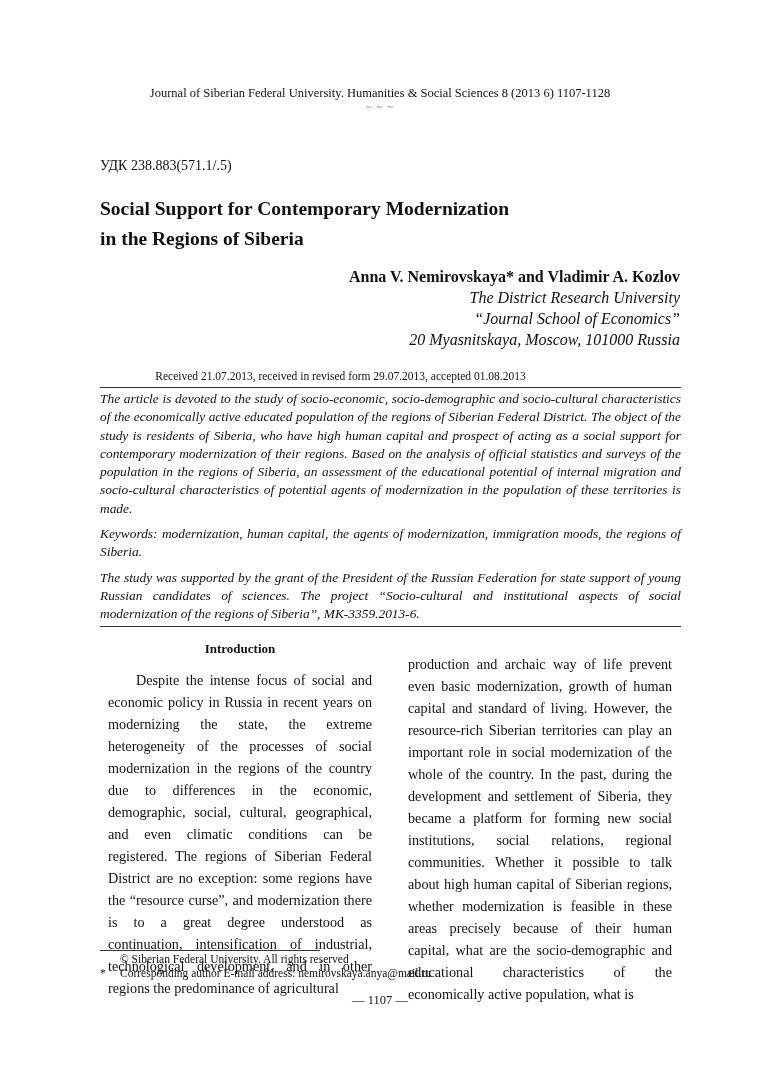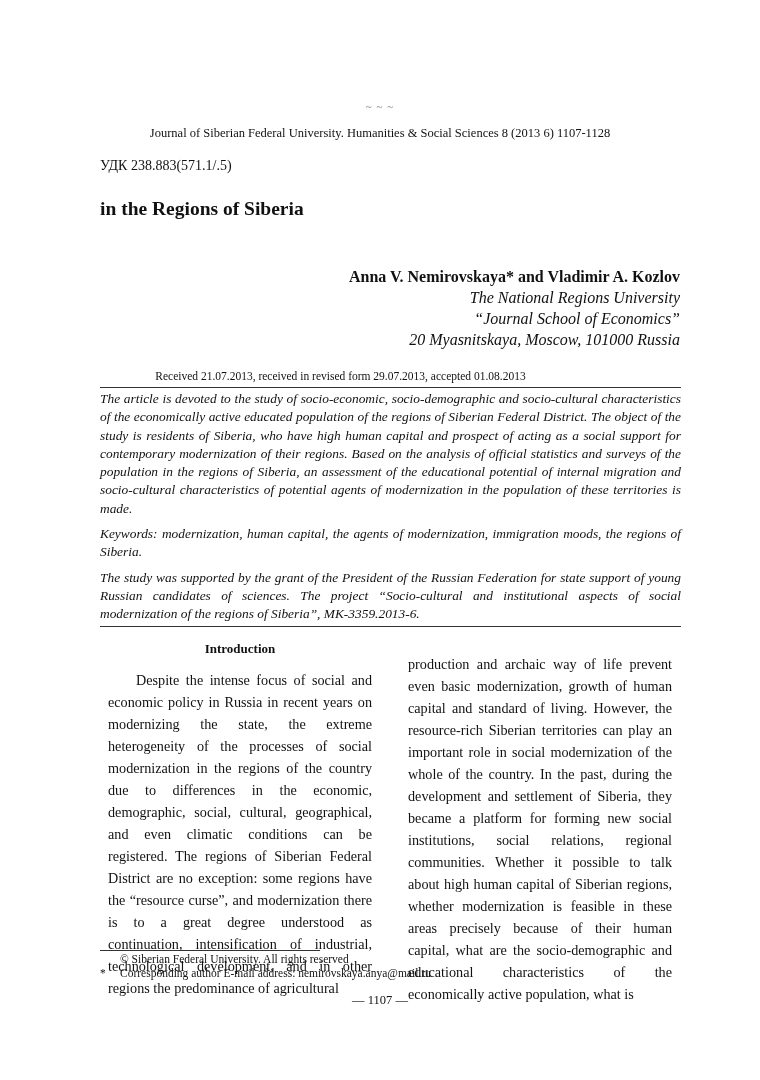--- a/index.html
+++ b/index.html
@@ -8,7 +8,7 @@
     font-family: "Liberation Serif", "DejaVu Serif", serif; color: #111;
   }
   .abs { position: absolute; }
-  .journal-header { top: 86px; left: 0; width: 760px; text-align: center; font-size: 12.5px; margin-top: 40px; }
+  .journal-header { top: 86px; left: 0; width: 760px; text-align: center; font-size: 12.5px; }
   .tilde { top: 100px; left: 0; width: 760px; text-align: center; font-size: 11px; color: #777; letter-spacing: 1px; }
   .udk { top: 158px; left: 100px; font-size: 14px; }
   .title { top: 194px; left: 100px; font-size: 19.5px; font-weight: bold; line-height: 30px; }

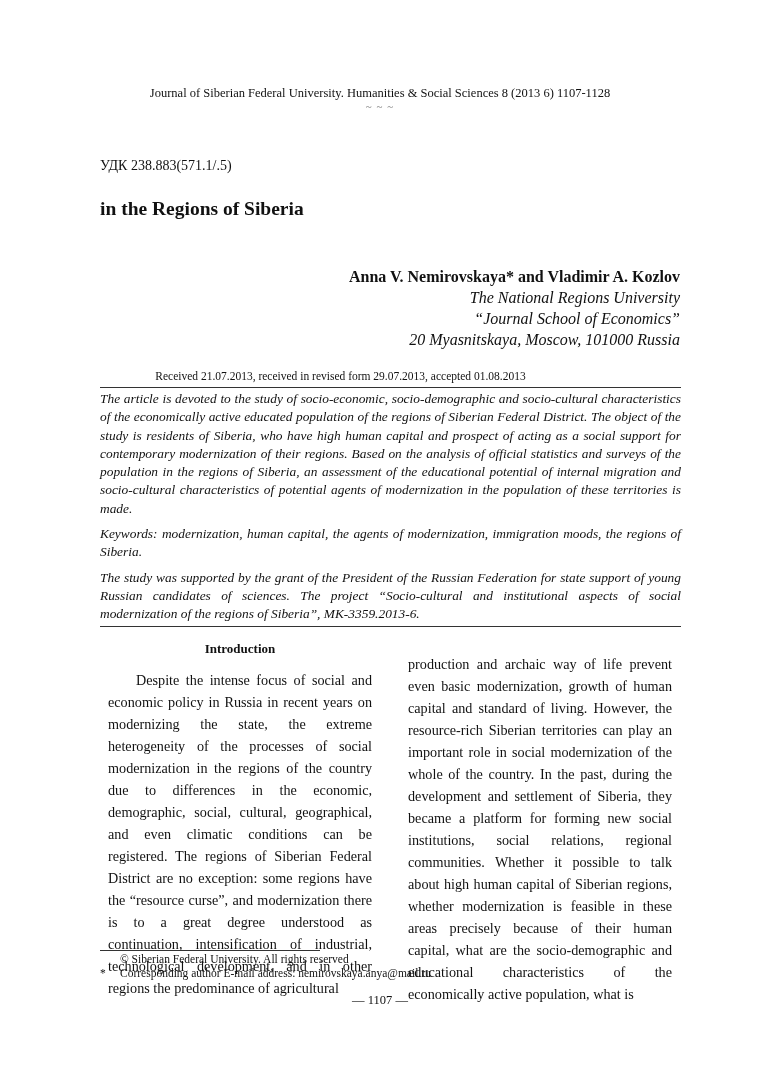--- a/index.html
+++ b/index.html
@@ -37,6 +37,7 @@
 <div class="abs udk">УДК 238.883(571.1/.5)</div>
 
 <div class="abs title">
+  <div>Social Support for Contemporary Modernization</div>
   <div>in the Regions of Siberia</div>
 </div>
 

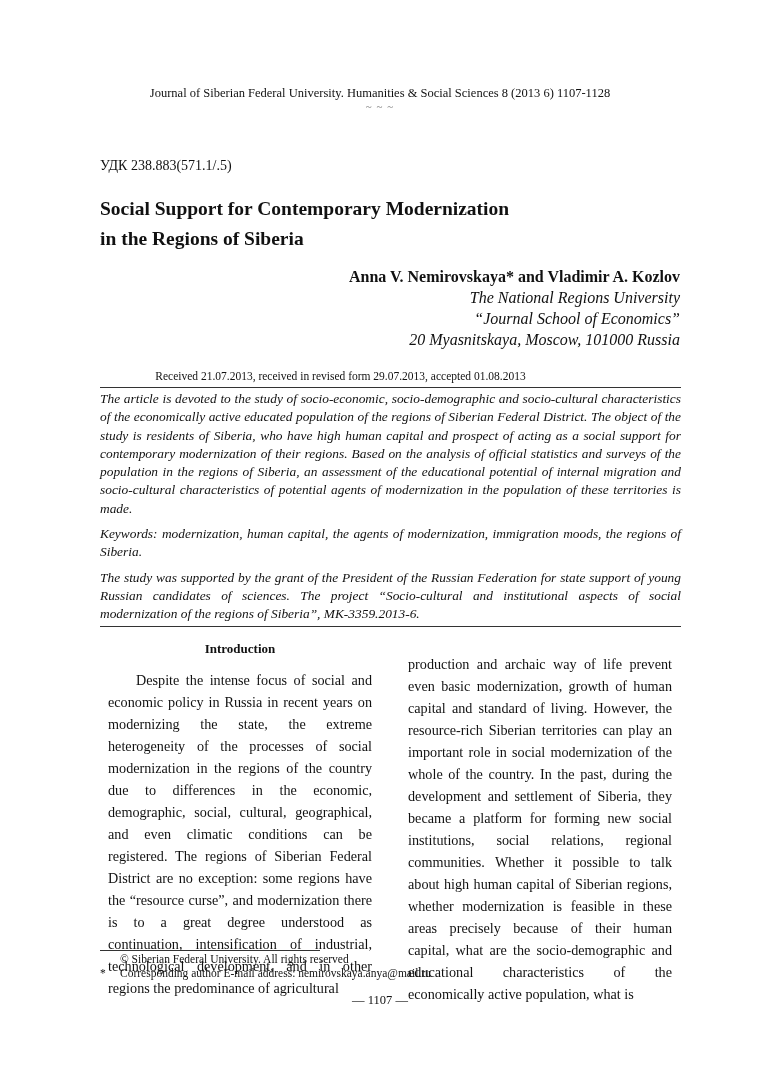--- a/index.html
+++ b/index.html
@@ -43,7 +43,7 @@
 
 <div class="abs authors">Anna V. Nemirovskaya* and Vladimir A. Kozlov</div>
 <div class="abs affil">
-  <div>The National Regions University</div>
+  <div>The District Research University</div>
   <div>“Journal School of Economics”</div>
   <div>20 Myasnitskaya, Moscow, 101000 Russia</div>
 </div>

